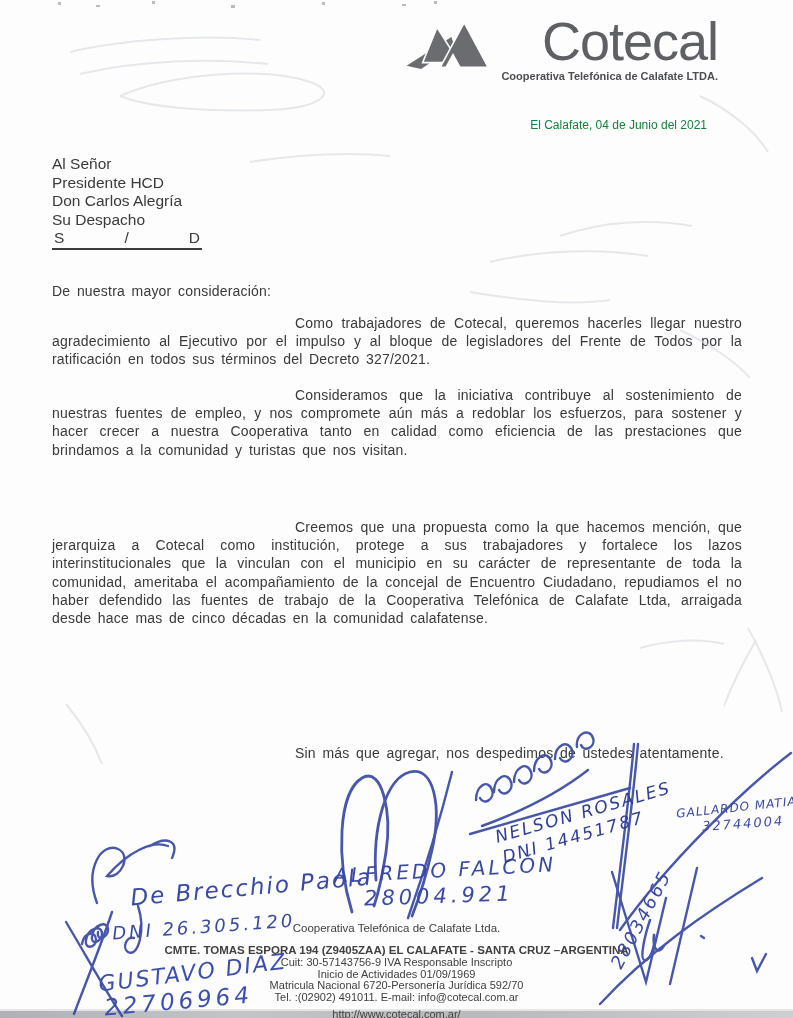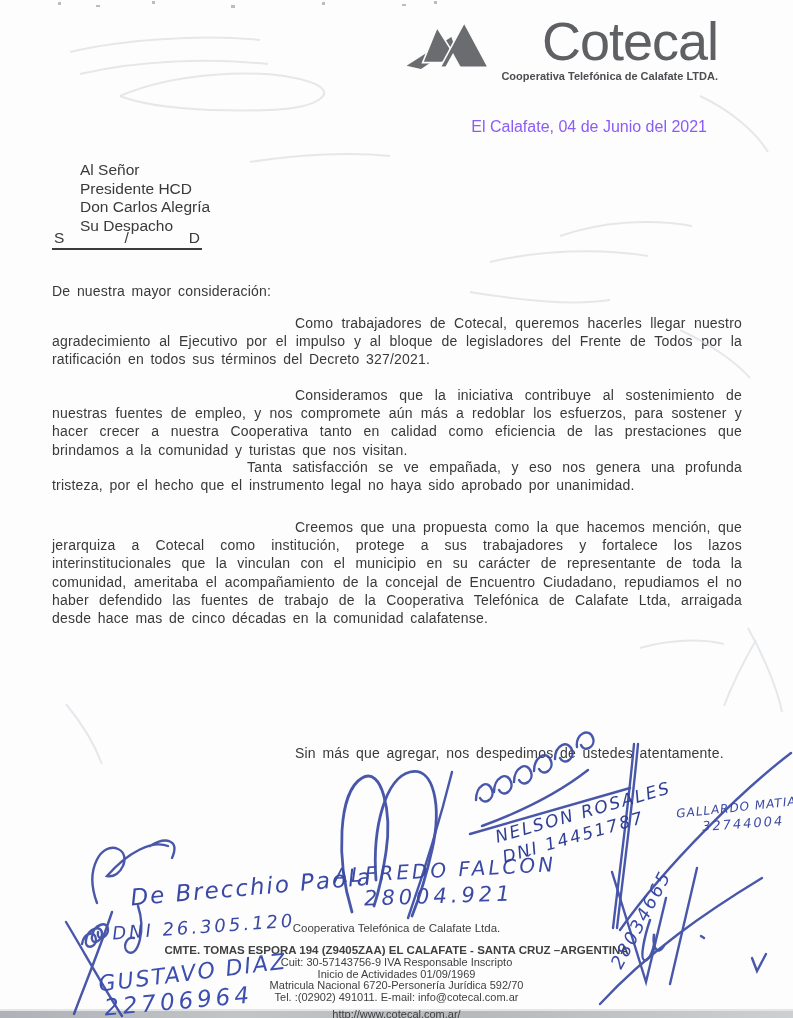--- a/index.html
+++ b/index.html
@@ -18,7 +18,7 @@
   }
   .tagline{font-size:11px;font-weight:bold;color:#4c4e51;margin-top:2px;letter-spacing:0;}
   
-  .dateline{position:absolute;top:118px;right:86px;font-size:16px;color:#8b5cf6;}
+  .dateline{position:absolute;top:118px;right:86px;font-size:12px;color:#15803d;}
   .addressee{position:absolute;left:52px;top:161px;font-size:15.5px;line-height:18.5px;margin-left:28px;}
   .sd-line{
     position:absolute;left:52px;top:229px;width:146px;height:19px;

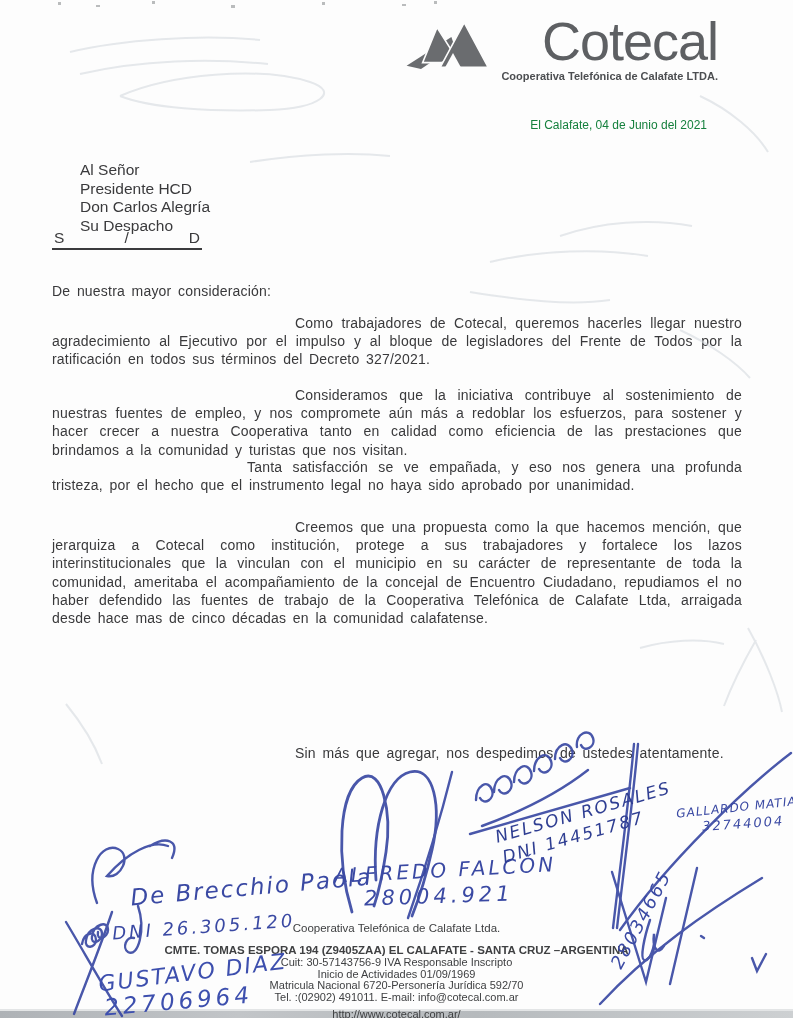--- a/index.html
+++ b/index.html
@@ -19,7 +19,7 @@
   .tagline{font-size:11px;font-weight:bold;color:#4c4e51;margin-top:2px;letter-spacing:0;}
   
   .dateline{position:absolute;top:118px;right:86px;font-size:12px;color:#15803d;}
-  .addressee{position:absolute;left:52px;top:161px;font-size:15.5px;line-height:18.5px;margin-left:28px;}
+  .addressee{position:absolute;left:52px;top:155px;font-size:15.5px;line-height:18.5px;}
   .sd-line{
     position:absolute;left:52px;top:229px;width:146px;height:19px;
     border-bottom:2px solid #3b3b3d;display:flex;justify-content:space-between;

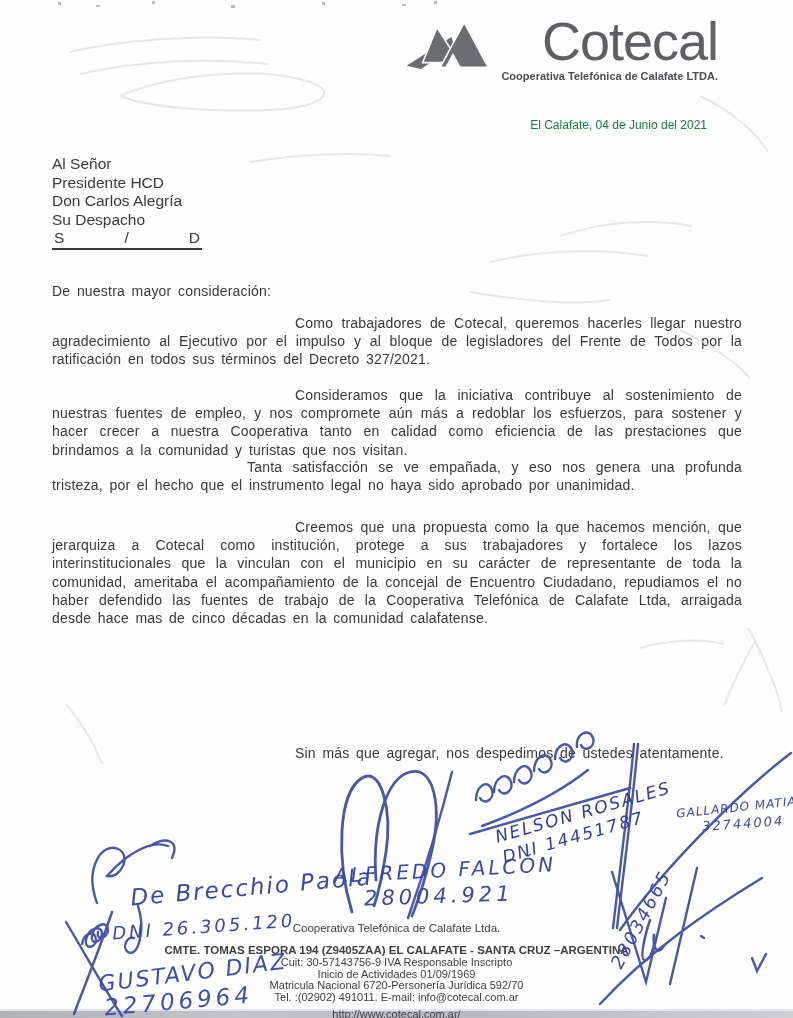--- a/index.html
+++ b/index.html
@@ -100,7 +100,6 @@
   <p class="para salutation">De nuestra mayor consideración:</p>
   <p class="para p1">Como trabajadores de Cotecal, queremos hacerles llegar nuestro agradecimiento al Ejecutivo por el impulso y al bloque de legisladores del Frente de Todos por la ratificación en todos sus términos del Decreto 327/2021.</p>
   <p class="para p2">Consideramos que la iniciativa contribuye al sostenimiento de nuestras fuentes de empleo, y nos compromete aún más a redoblar los esfuerzos, para sostener y hacer crecer a nuestra Cooperativa tanto en calidad como eficiencia de las prestaciones que brindamos a la comunidad y turistas que nos visitan.</p>
-  <p class="para p3">Tanta satisfacción se ve empañada, y eso nos genera una profunda tristeza, por el hecho que el instrumento legal no haya sido aprobado por unanimidad.</p>
   <p class="para p4">Creemos que una propuesta como la que hacemos mención, que jerarquiza a Cotecal como institución, protege a sus trabajadores y fortalece los lazos interinstitucionales que la vinculan con el municipio en su carácter de representante de toda la comunidad, ameritaba el acompañamiento de la concejal de Encuentro Ciudadano, repudiamos el no haber defendido las fuentes de trabajo de la Cooperativa Telefónica de Calafate Ltda, arraigada desde hace mas de cinco décadas en la comunidad calafatense.</p>
   <p class="para p6">Sin más que agregar, nos despedimos de ustedes atentamente.</p>
 

